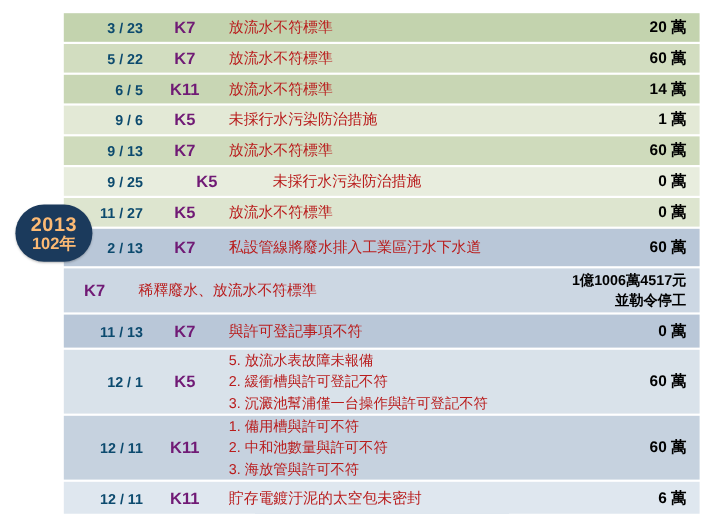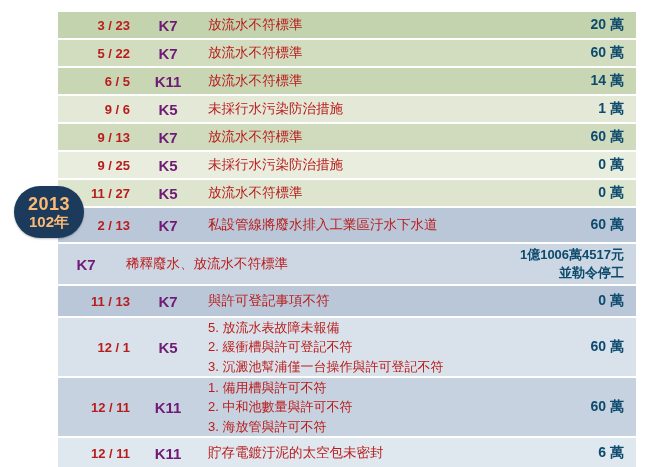--- a/index.html
+++ b/index.html
@@ -49,7 +49,7 @@
     justify-content: flex-end;
     font-weight: bold;
     font-size: 13px;
-    color: #b91c1c;
+    color: #0c4a6e;
   }
   .c-code {
     width: 56px;

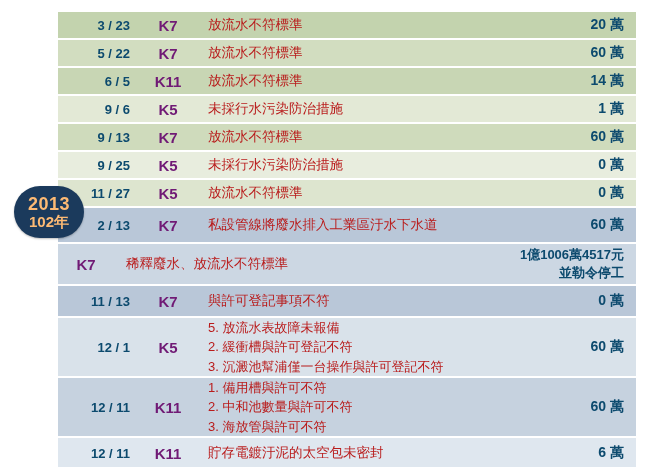--- a/index.html
+++ b/index.html
@@ -85,7 +85,7 @@
     justify-content: flex-end;
     font-weight: bold;
     font-size: 14px;
-    color: #0c4a6e;
+    color: #000000;
     white-space: pre-line;
     text-align: right;
   }

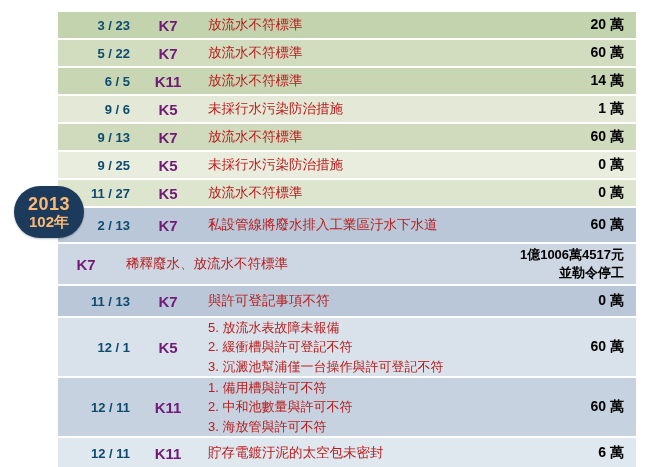--- a/index.html
+++ b/index.html
@@ -108,7 +108,7 @@
   .g2 { background: #c8d6b4; }
   .g3 { background: #e3e9d6; }
   .g4 { background: #cfdbbc; }
-  .g5 { background: #e8edde; }
+  .g5 { background: #e8edde; gap: 20px; }
   .g6 { background: #dde5cf; }
 
   

